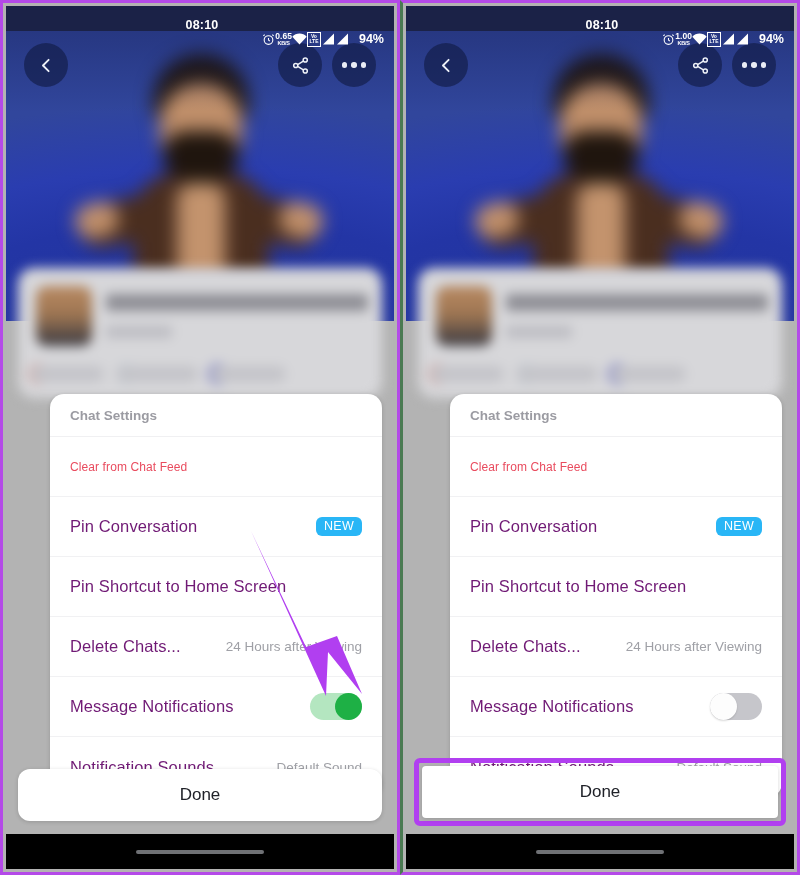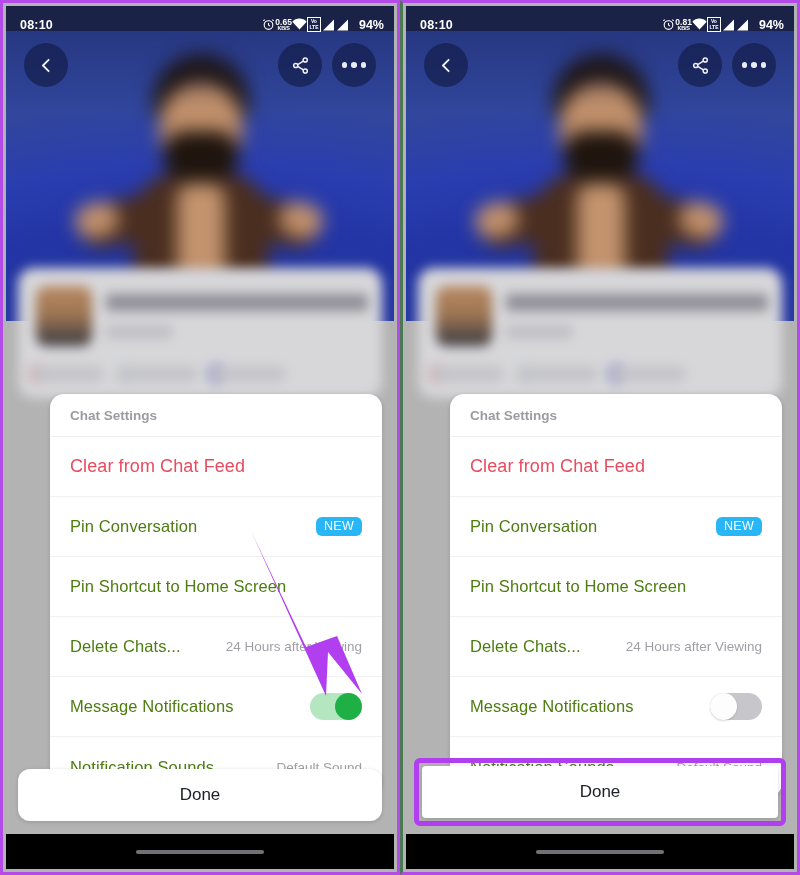--- a/index.html
+++ b/index.html
@@ -46,6 +46,7 @@
     font-size: 12.5px;
     font-weight: 700;
     z-index: 30;
+    flex-direction: column;
   }
   .sb-time { letter-spacing: .2px; }
   .sb-right {

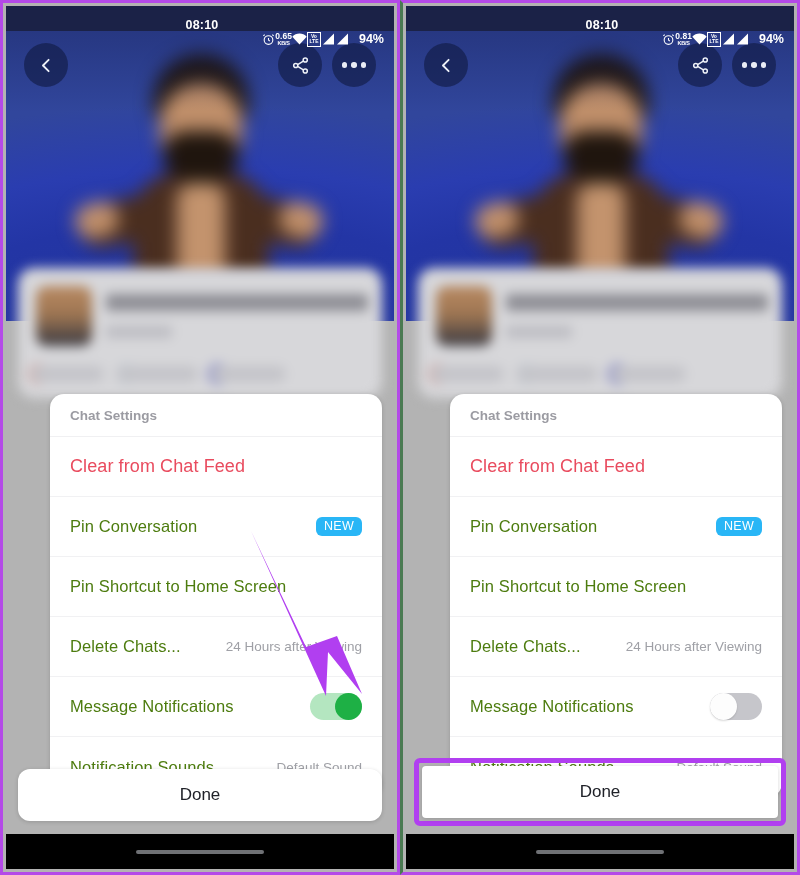--- a/index.html
+++ b/index.html
@@ -502,7 +502,7 @@
             </svg>
           </span>
           <span class="sb-speed">
-            <span class="v">0.81</span>
+            <span class="v">1.00</span>
             <span class="u">KB/S</span>
           </span>
           <span>

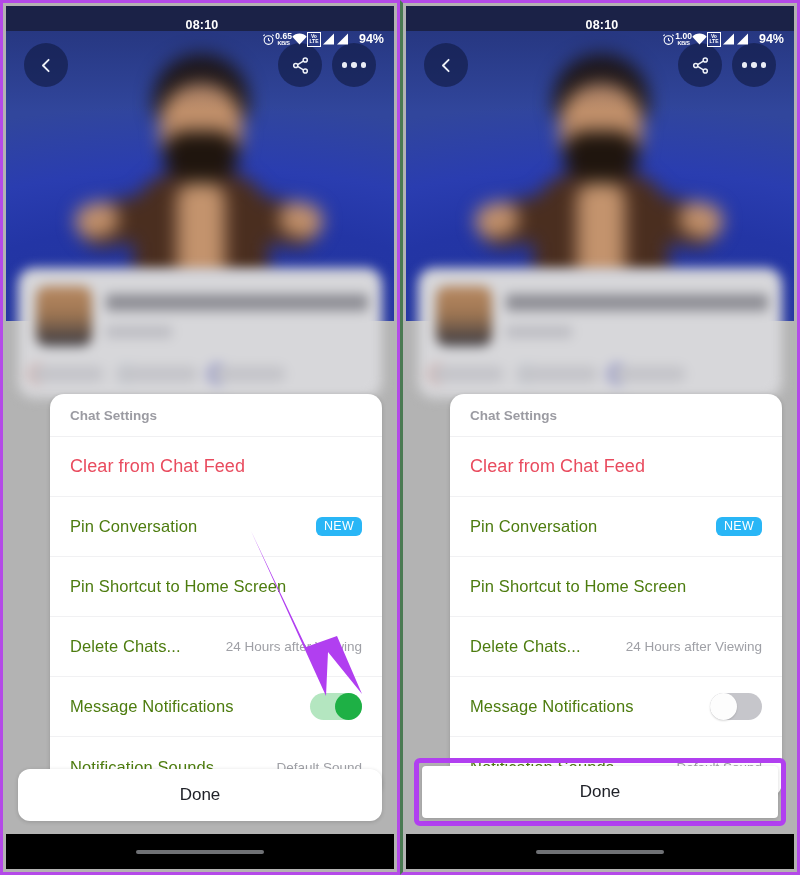--- a/index.html
+++ b/index.html
@@ -251,7 +251,7 @@
     font-weight: 400;
     letter-spacing: .1px;
   }
-  .row.destructive .row-label { color: #e94b5e; font-size: 18px; }
+  .row.destructive .row-label { color: #e94b5e; font-size: 12px; }
   .row-value {
     margin-left: auto;
     font-size: 13.5px;

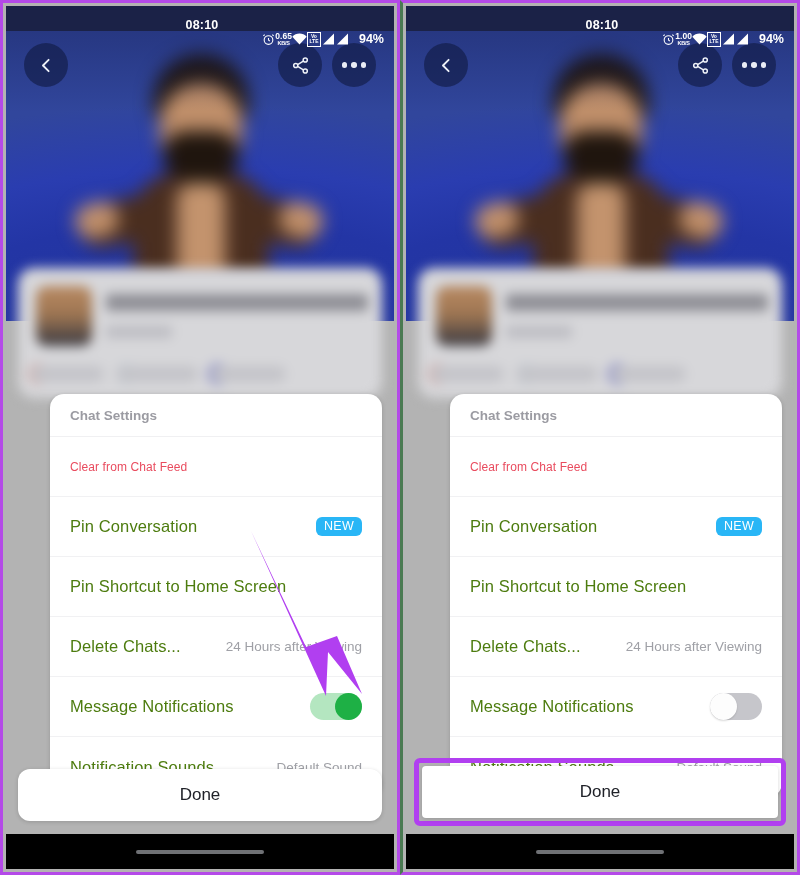--- a/index.html
+++ b/index.html
@@ -247,7 +247,7 @@
   .row:last-child { border-bottom: none; }
   .row-label {
     font-size: 16.5px;
-    color: #4d7c0f;
+    color: #701a75;
     font-weight: 400;
     letter-spacing: .1px;
   }

